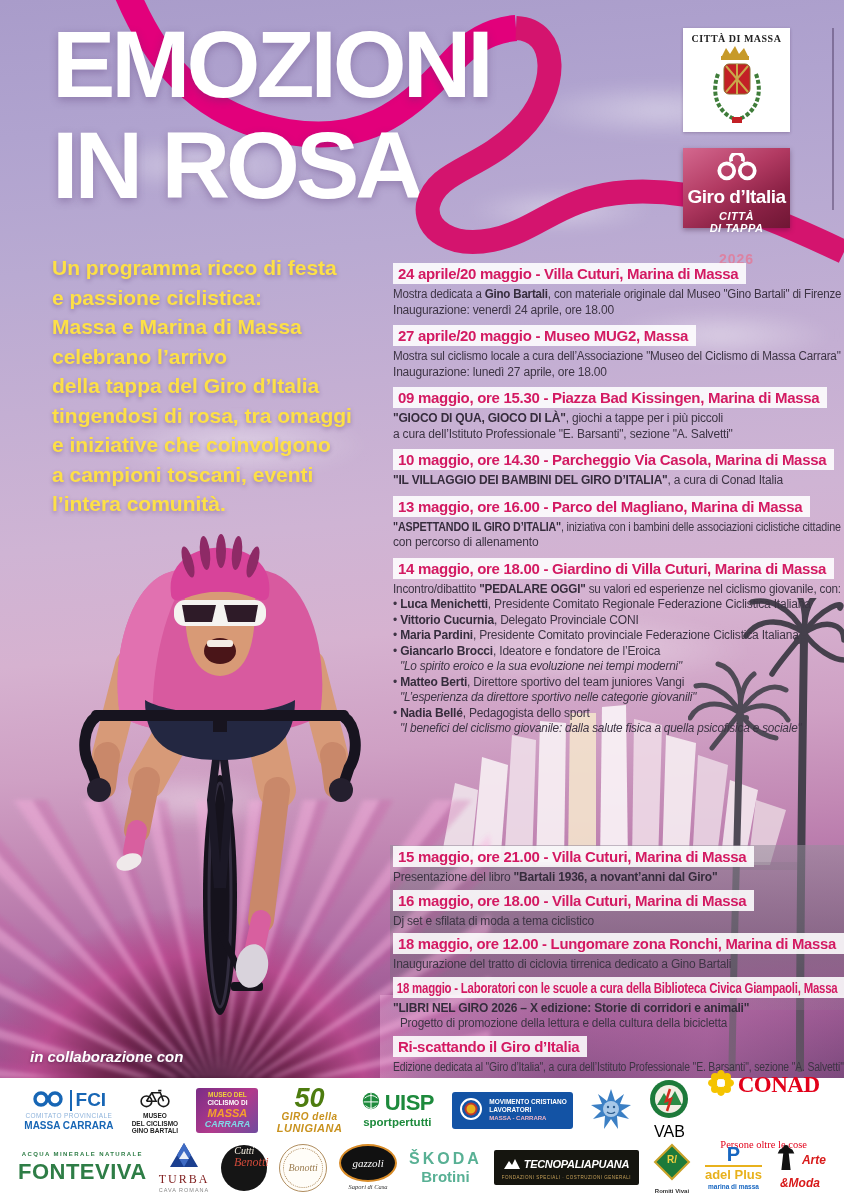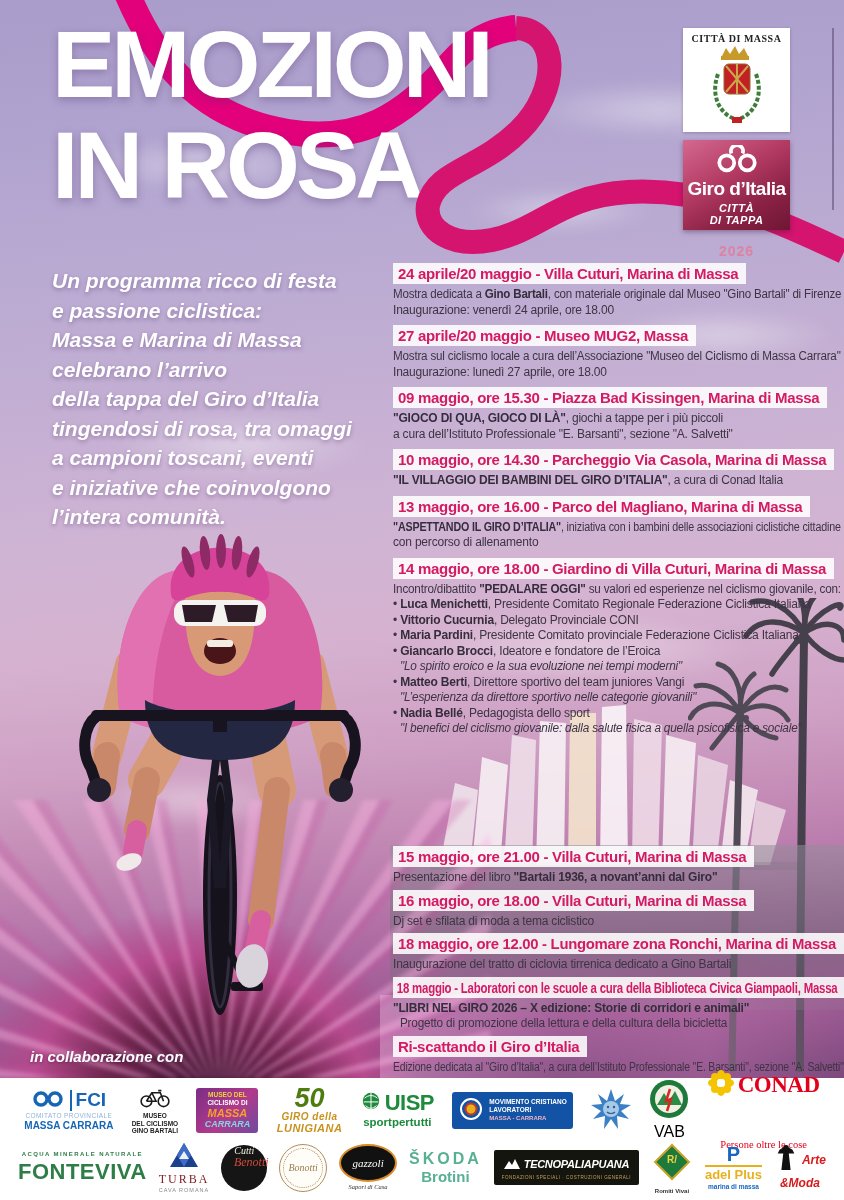--- a/index.html
+++ b/index.html
@@ -40,7 +40,7 @@
     background:#fff;box-shadow:0 1px 3px rgba(60,30,70,.3);text-align:center;padding-top:5px;box-sizing:border-box;}
   .city-badge .cb-title{font-family:"Liberation Serif",serif;font-weight:bold;font-size:10px;
     letter-spacing:.5px;color:#222;}
-  .giro-badge{position:absolute;left:683px;top:140px;width:107px;height:90px;z-index:6;color:#fff;
+  .giro-badge{position:absolute;left:683px;top:148px;width:107px;height:80px;z-index:6;color:#fff;
     background:linear-gradient(150deg,#d4688f 0%,#b23a62 42%,#8c2246 70%,#6f1634 100%);
     text-align:center;box-sizing:border-box;padding-top:5px;box-shadow:0 2px 5px rgba(60,20,50,.4);}
   .giro-word{font-size:19px;font-weight:bold;letter-spacing:-.5px;line-height:20px;}

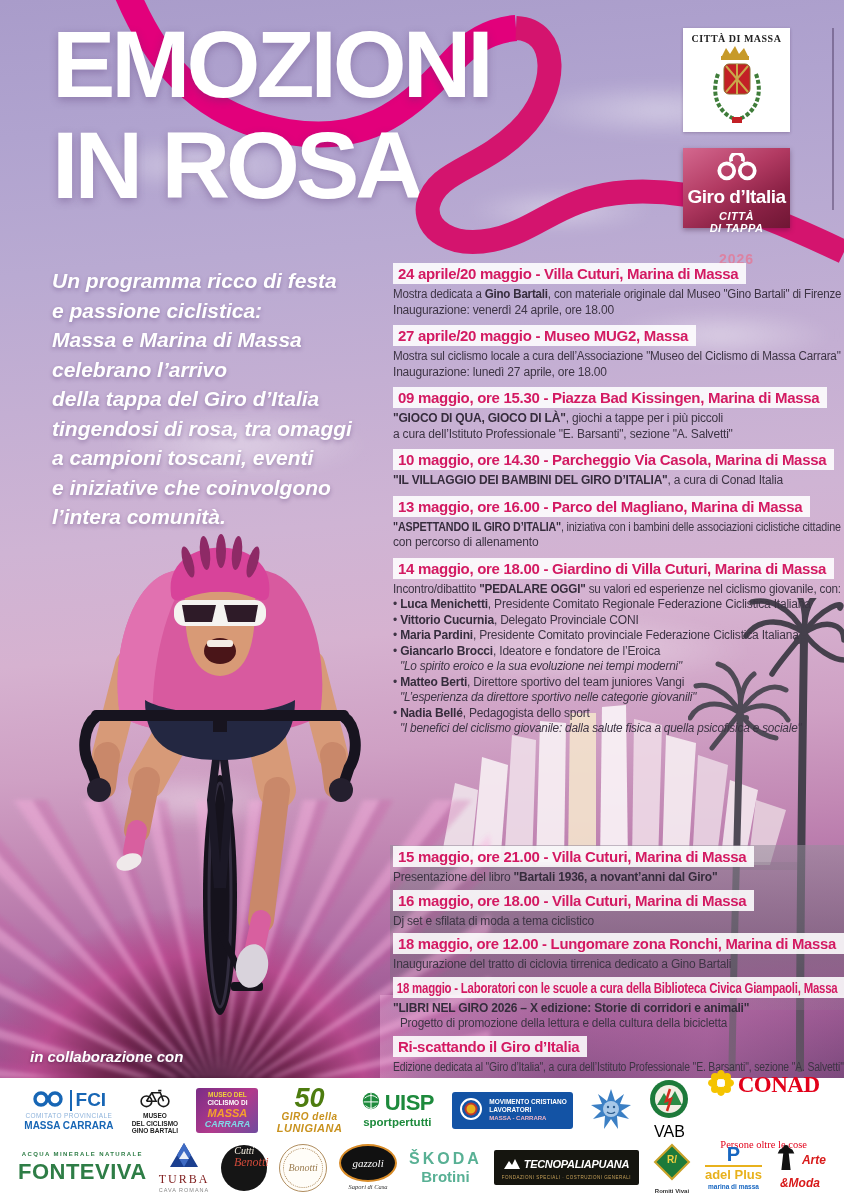--- a/index.html
+++ b/index.html
@@ -48,8 +48,8 @@
   .giro-year{font-size:14px;font-weight:bold;color:rgba(228,120,150,.8);margin-top:17px;letter-spacing:1px;}
   .credit-line{position:absolute;left:832px;top:28px;width:2px;height:182px;z-index:6;background:rgba(70,50,90,.45);}
   
-  .intro{position:absolute;left:52px;top:266px;width:334px;z-index:4;color:#ffffff;
-    font-size:21px;font-weight:bold;font-style:italic;line-height:29.5px;
+  .intro{position:absolute;left:52px;top:253px;width:334px;z-index:4;color:#fde047;
+    font-size:21px;font-weight:bold;line-height:29.5px;
     text-shadow:0 2px 4px rgba(80,50,110,.4);}
   
   .events{position:absolute;z-index:7;}

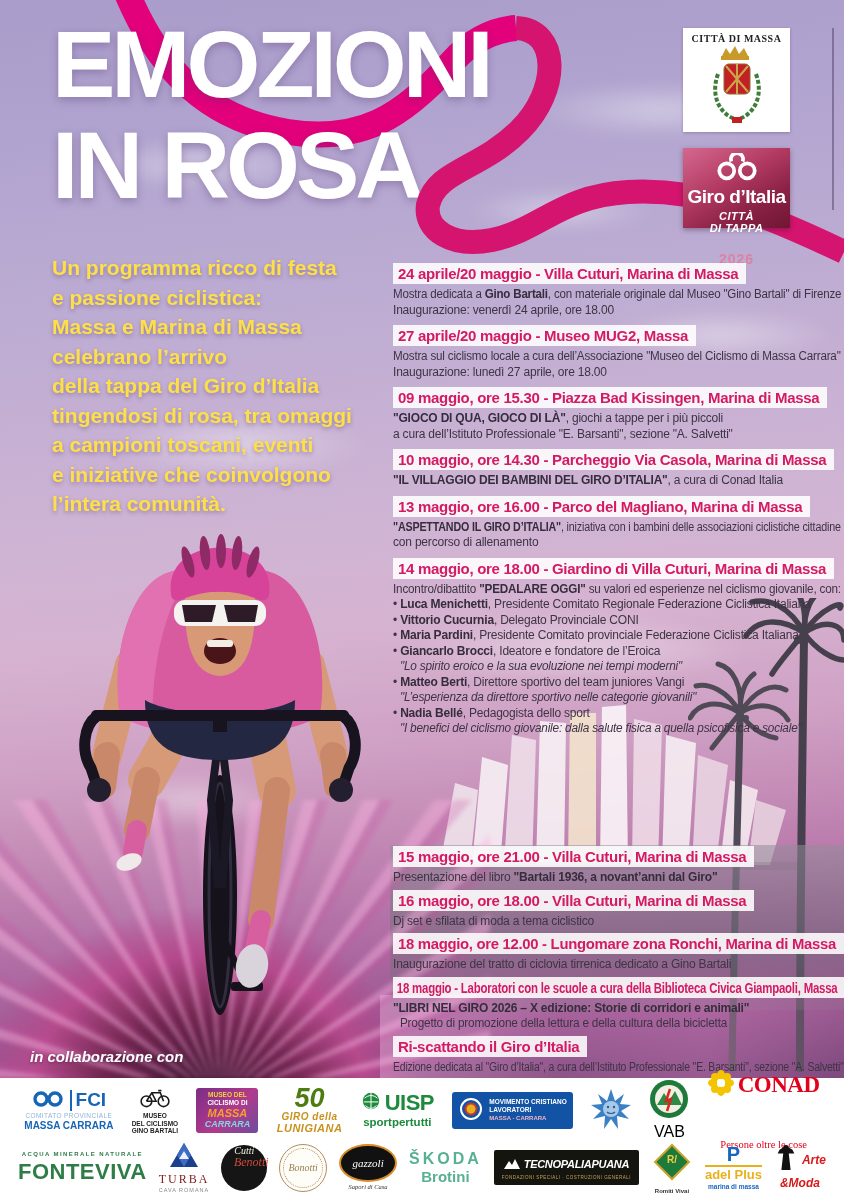--- a/index.html
+++ b/index.html
@@ -245,8 +245,8 @@
       <div>celebrano l’arrivo</div>
       <div>della tappa del Giro d’Italia</div>
       <div>tingendosi di rosa, tra omaggi</div>
+      <div>e iniziative che coinvolgono</div>
       <div>a campioni toscani, eventi</div>
-      <div>e iniziative che coinvolgono</div>
       <div>l’intera comunità.</div>
     </div>
 

